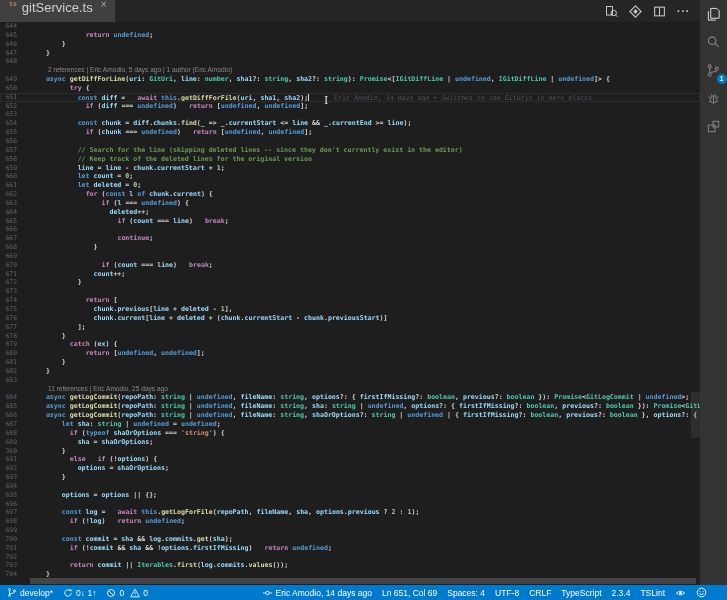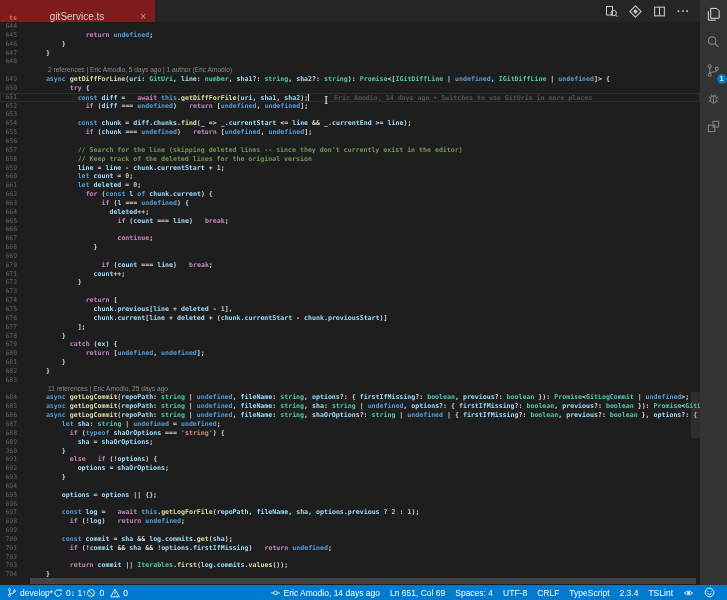--- a/index.html
+++ b/index.html
@@ -8,7 +8,7 @@
 
   
   .tabbar{position:absolute;top:0;left:0;right:27px;height:22px;background:#252526;display:flex;align-items:stretch;}
-  .tab{display:flex;align-items:flex-end;background:#7f1d1d;padding:0 9px 0 9px;height:22px;max-width:140px;gap:28px;}
+  .tab{display:flex;align-items:flex-start;background:#404040;padding:0 9px 0 9px;height:22px;max-width:140px;}
   .tab-ficon{font:bold 6.5px "DejaVu Sans Mono",monospace;color:#c97d4e;margin-right:5px;letter-spacing:0;}
   .tab-label{color:#d0d0d0;font-size:10px;white-space:nowrap;}
   .tab-close{color:#a9a9a9;font-size:10px;margin-left:8px;line-height:10px;cursor:pointer;}

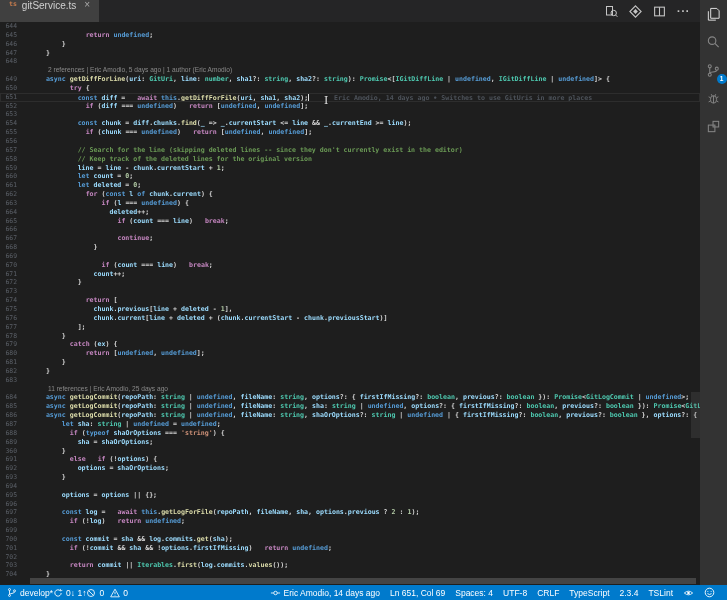--- a/index.html
+++ b/index.html
@@ -10,7 +10,7 @@
   .tabbar{position:absolute;top:0;left:0;right:27px;height:22px;background:#252526;display:flex;align-items:stretch;}
   .tab{display:flex;align-items:flex-start;background:#404040;padding:0 9px 0 9px;height:22px;max-width:140px;}
   .tab-ficon{font:bold 6.5px "DejaVu Sans Mono",monospace;color:#c97d4e;margin-right:5px;letter-spacing:0;}
-  .tab-label{color:#d0d0d0;font-size:10px;white-space:nowrap;}
+  .tab-label{color:#d0d0d0;font-size:13px;white-space:nowrap;}
   .tab-close{color:#a9a9a9;font-size:10px;margin-left:8px;line-height:10px;cursor:pointer;}
   .tab-actions{margin-left:auto;display:flex;align-items:center;gap:11px;padding-right:10px;color:#c5c5c5;}
   .tab-actions svg{display:block;}

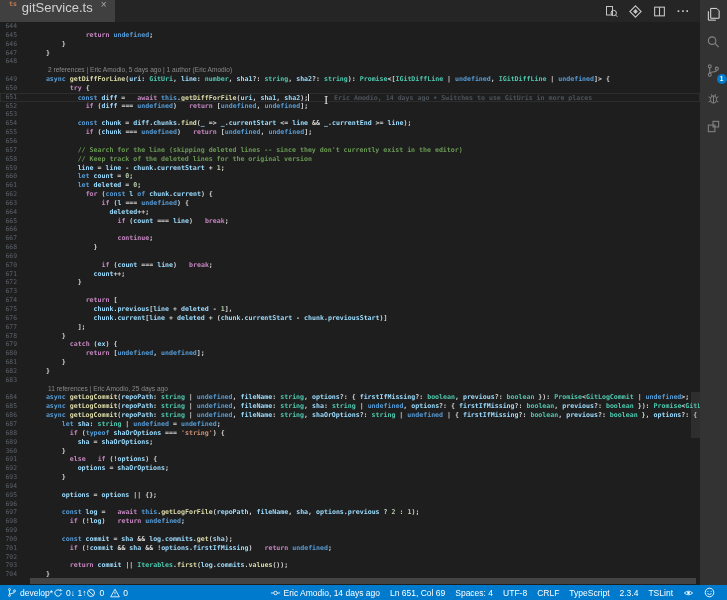--- a/index.html
+++ b/index.html
@@ -36,7 +36,7 @@
   .tk-v{color:#9cdcfe;} .tk-n{color:#b5cea8;} .tk-s{color:#ce9178;} .tk-m{color:#6a9955;}
   .tk-p{color:#d4d4d4;}
   .cursor{display:inline-block;width:1px;height:8px;background:#dcdcdc;vertical-align:-1px;}
-  .blame{margin-left:25px;color:#4d535b;font-weight:bold;}
+  .blame{margin-left:25px;color:#4d535b;font-weight:normal;}
 
   .hscrollbar{position:absolute;left:30px;right:4px;bottom:1px;height:6px;background:rgba(121,121,121,0.42);cursor:pointer;}
   .vscrollbar{position:absolute;right:0;top:370px;width:9px;height:46px;background:rgba(121,121,121,0.18);cursor:pointer;}

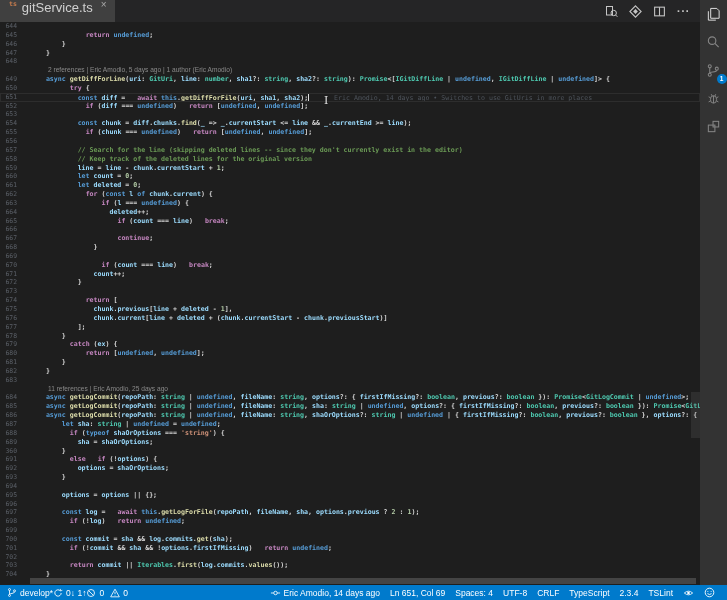--- a/index.html
+++ b/index.html
@@ -49,7 +49,7 @@
   
   .statusbar{position:absolute;left:0;right:0;bottom:0;height:15px;background:#007acc;color:#ffffff;
              display:flex;align-items:center;font-size:8.5px;}
-  .sb-left{display:flex;align-items:center;padding-left:7px;}
+  .sb-left{display:flex;align-items:center;gap:10px;padding-left:7px;}
   .sb-right{margin-left:auto;display:flex;align-items:center;gap:10px;padding-right:12px;}
   .sb-item{display:flex;align-items:center;gap:3px;white-space:nowrap;cursor:pointer;}
   .sb-item svg{display:block;}

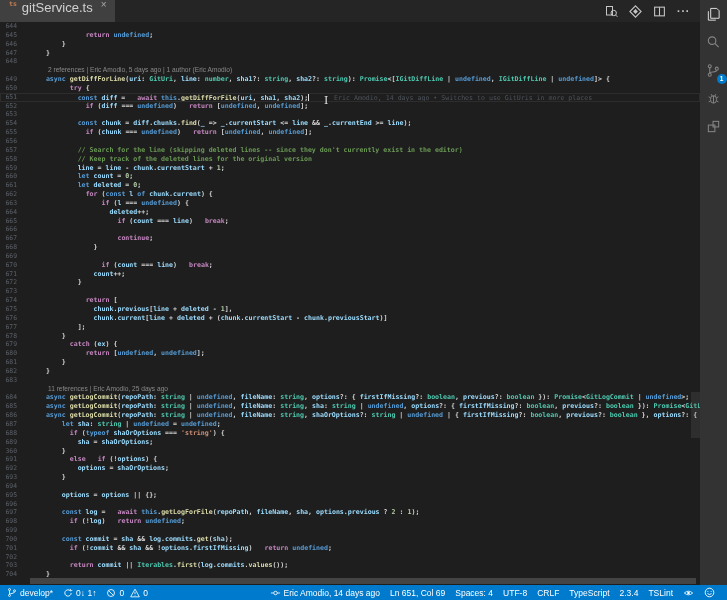--- a/index.html
+++ b/index.html
@@ -50,7 +50,7 @@
   .statusbar{position:absolute;left:0;right:0;bottom:0;height:15px;background:#007acc;color:#ffffff;
              display:flex;align-items:center;font-size:8.5px;}
   .sb-left{display:flex;align-items:center;gap:10px;padding-left:7px;}
-  .sb-right{margin-left:auto;display:flex;align-items:center;gap:10px;padding-right:12px;}
+  .sb-right{margin-left:auto;display:flex;align-items:center;gap:10px;padding-right:20px;}
   .sb-item{display:flex;align-items:center;gap:3px;white-space:nowrap;cursor:pointer;}
   .sb-item svg{display:block;}
 </style>

